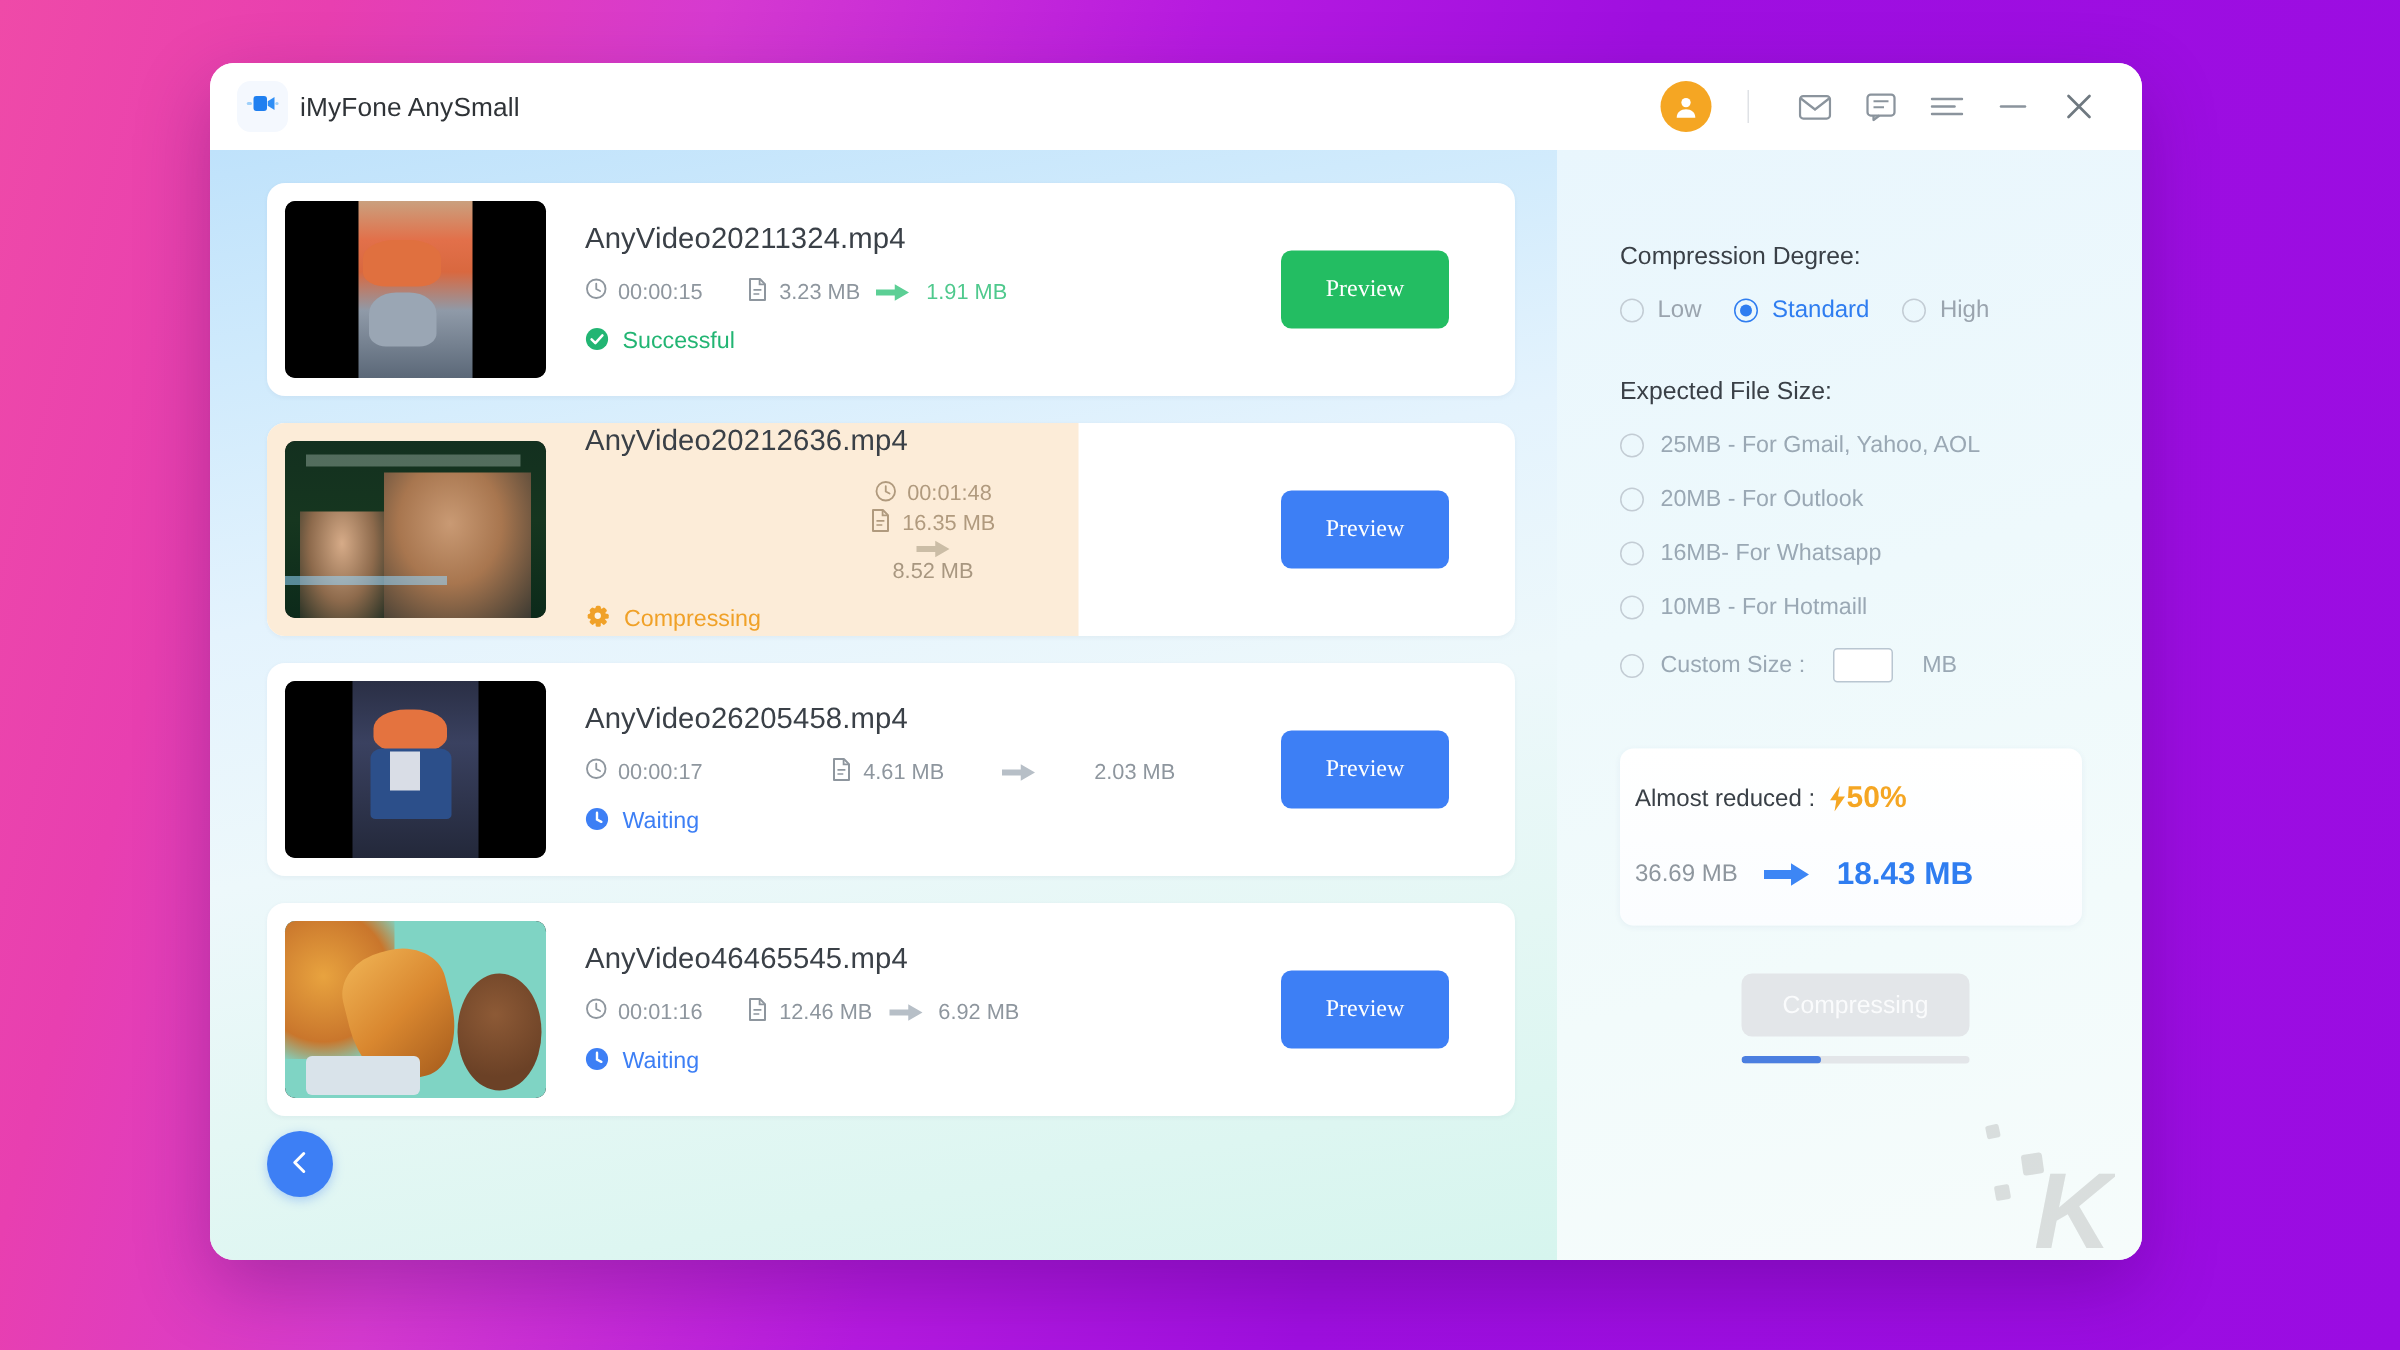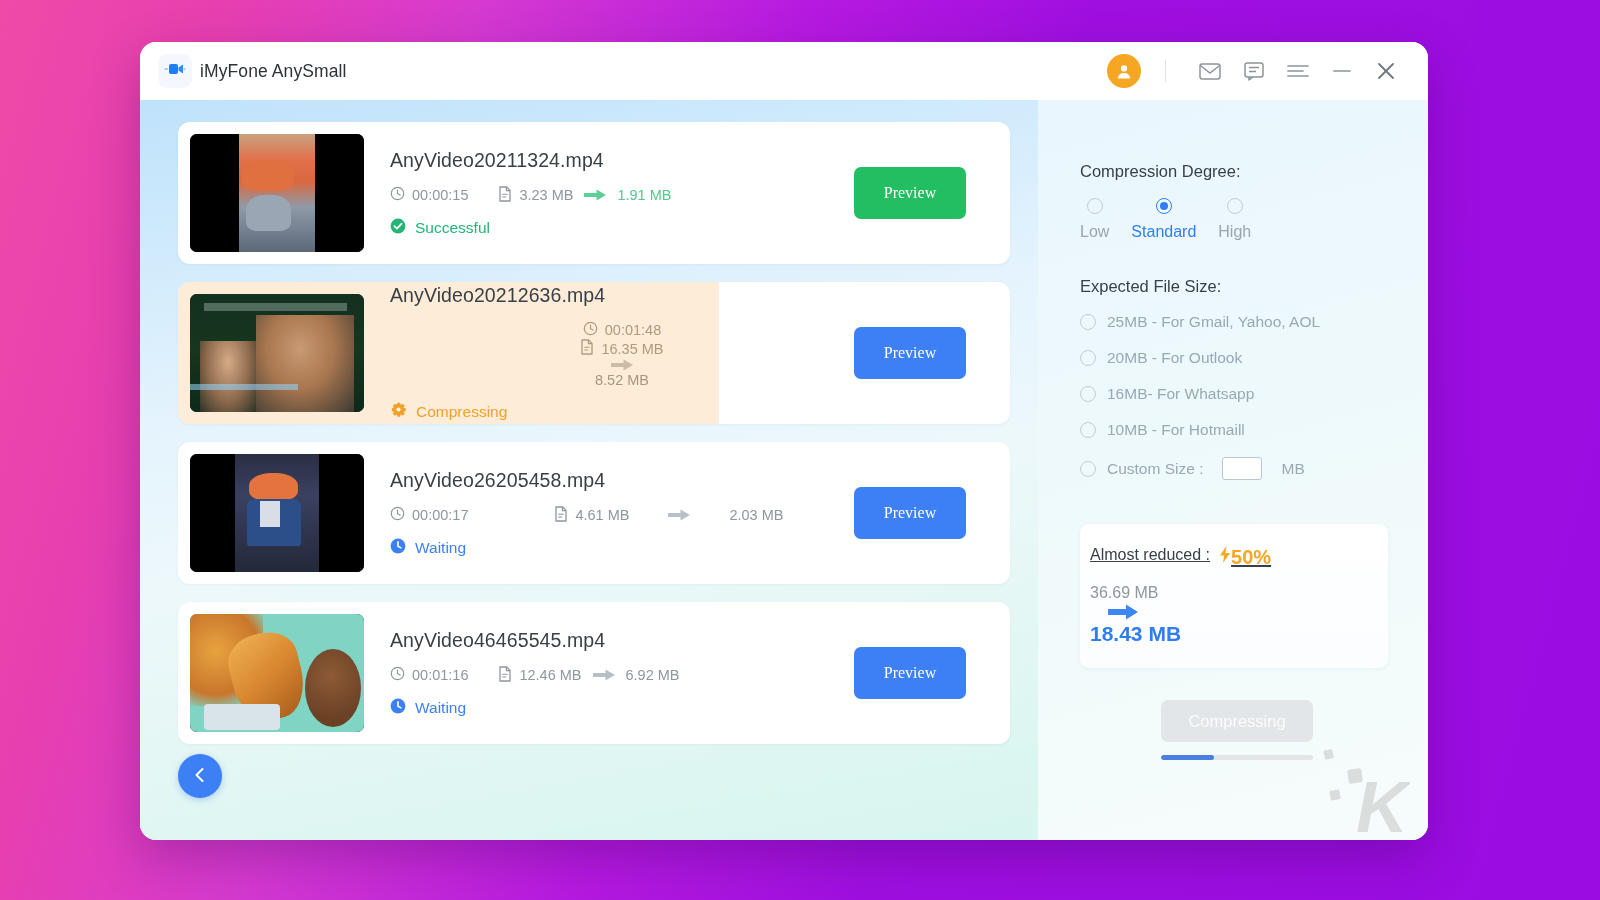--- a/index.html
+++ b/index.html
@@ -149,7 +149,7 @@
   .degree-row { display: flex; align-items: center; gap: 0; margin-bottom: 36px; }
   .radio-opt {
     display: flex; align-items: center; gap: 9px;
-    font-size: 16px; cursor: pointer; flex-direction: column;
+    font-size: 16px; cursor: pointer;
   }
   .radio-gap { width: 22px; }
   .rad {

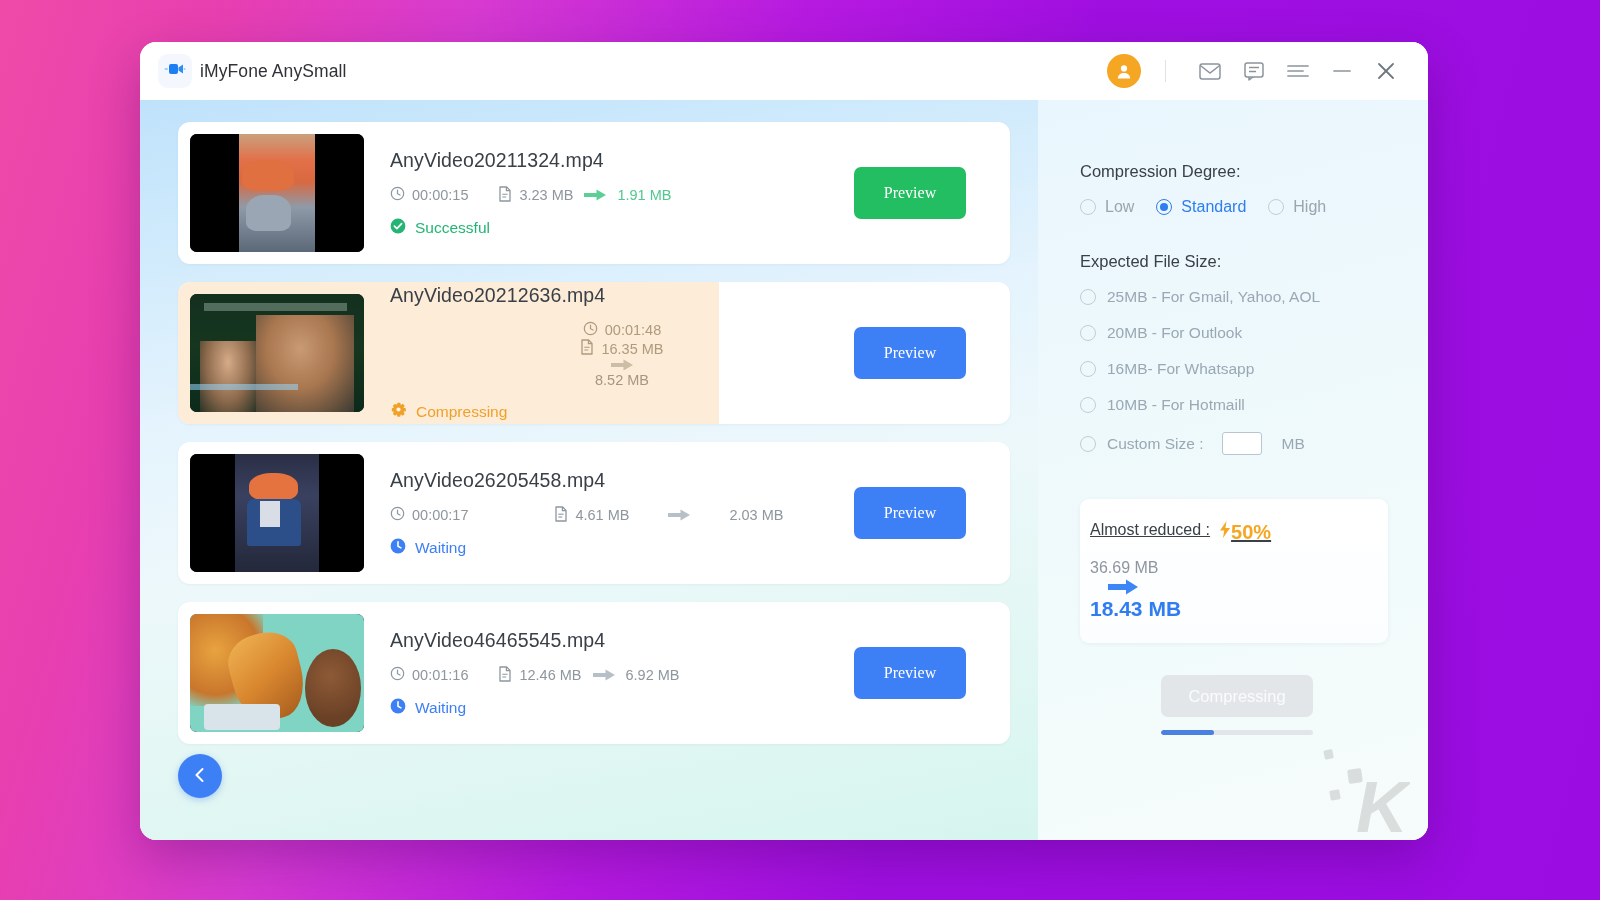--- a/index.html
+++ b/index.html
@@ -188,8 +188,8 @@
     box-shadow: 0 1px 4px rgba(50,90,140,.07);
   }
   .sum-line1 {
-    display: flex; align-items: flex-start;
-    font-size: 16px; color: #3a4047; margin-bottom: 15px; text-decoration: underline;
+    display: flex; align-items: center;
+    font-size: 16px; color: #3a4047; margin-bottom: 27px;
   }
   .sum-pct { color: #f5a623; font-size: 20px; font-weight: bold; }
   .sum-line2 { display: flex; align-items: flex-start; flex-direction: column; }

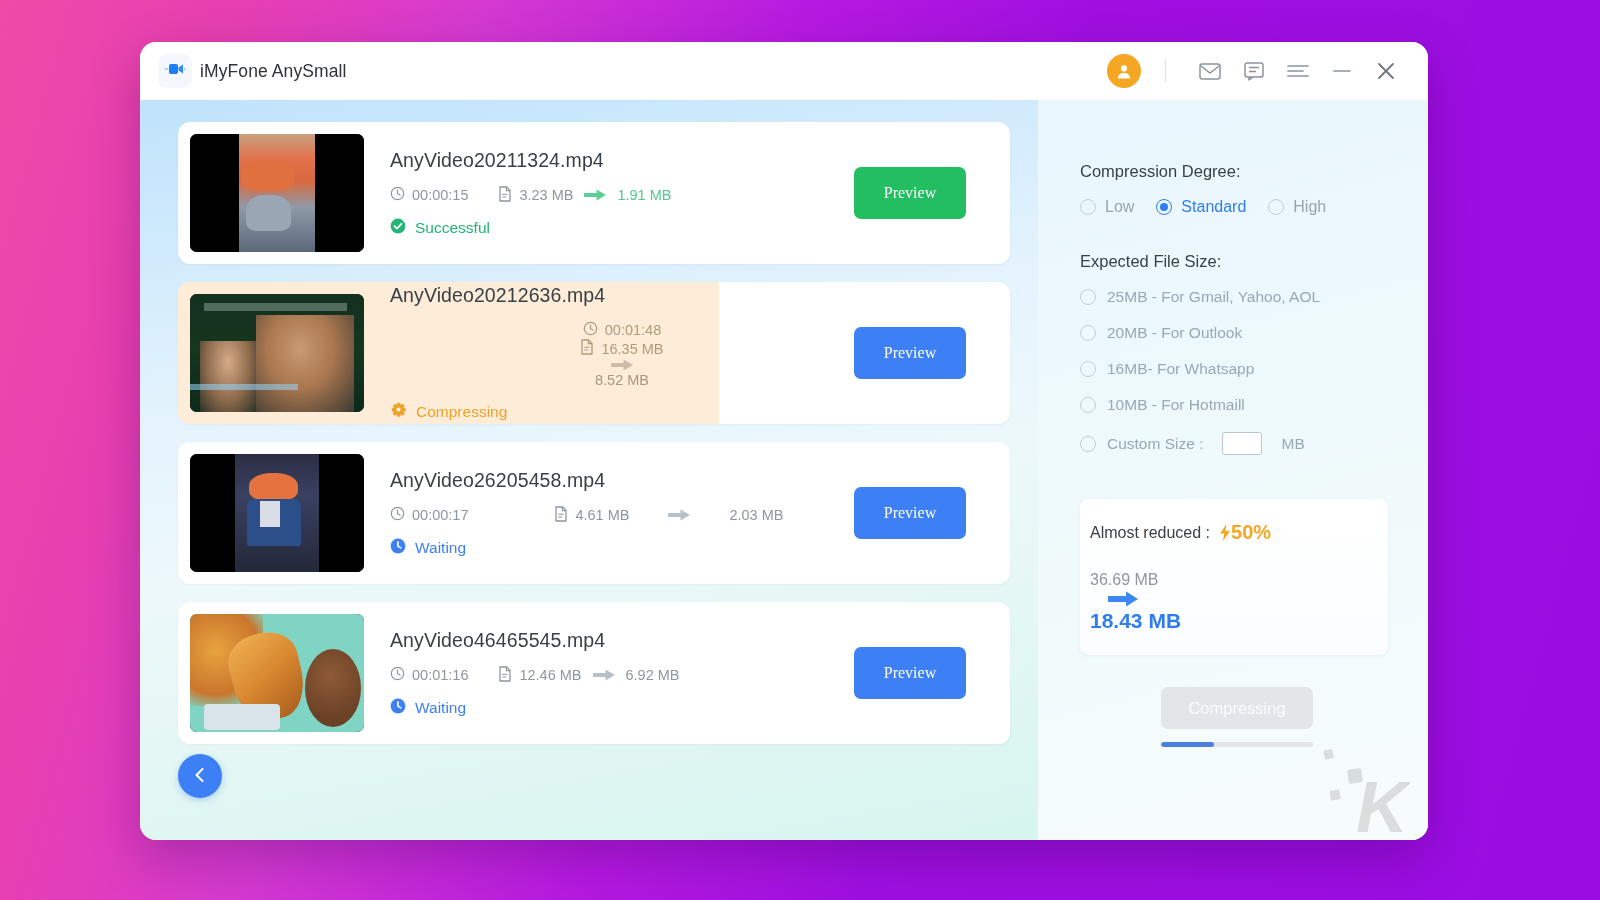--- a/index.html
+++ b/index.html
@@ -192,7 +192,7 @@
     font-size: 16px; color: #3a4047; margin-bottom: 27px;
   }
   .sum-pct { color: #f5a623; font-size: 20px; font-weight: bold; }
-  .sum-line2 { display: flex; align-items: flex-start; flex-direction: column; }
+  .sum-line2 { display: flex; align-items: center; }
   .sum-from { font-size: 16px; color: #8e969e; }
   .sum-to { font-size: 21px; color: #2f7df0; font-weight: bold; }
   .sum-arrow { margin: 0 16px; display: flex; align-items: center; }

